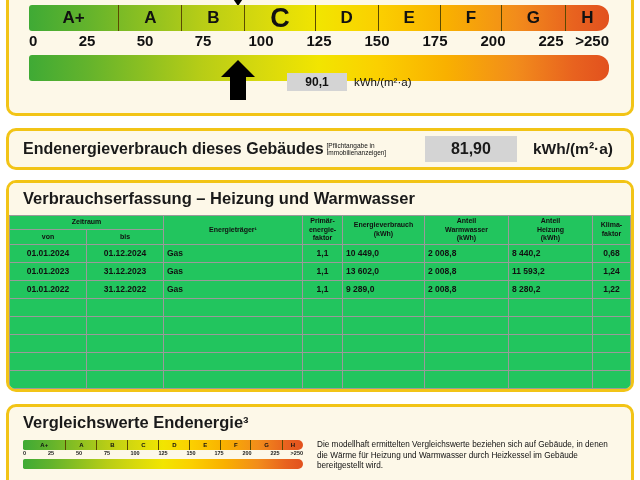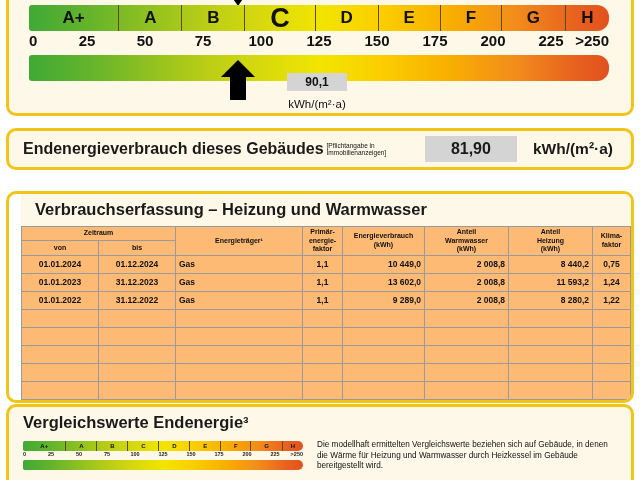--- a/index.html
+++ b/index.html
@@ -124,7 +124,6 @@
     display: flex;
     align-items: center;
     gap: 7px;
-    flex-direction: column;
   }
   .value-chip {
     background: #d4d4d4;

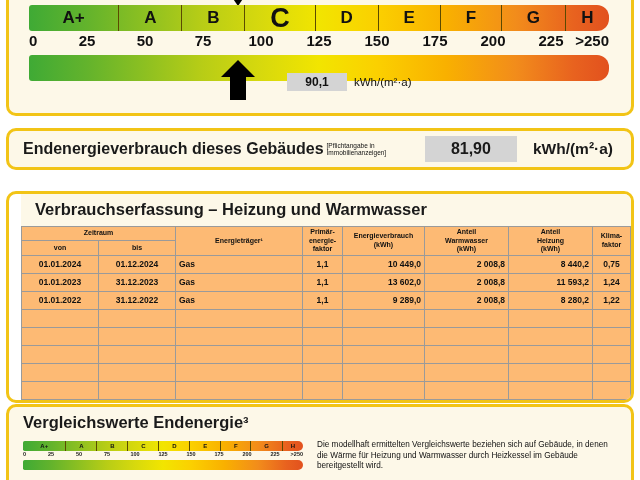--- a/index.html
+++ b/index.html
@@ -176,12 +176,11 @@
   
   #panel-table {
     left: 6px;
-    top: 191px;
+    top: 180px;
     width: 628px;
     height: 212px;
     background: #ffffff;
     overflow: hidden;
-    padding-left: 12px;
   }
   .table-header-band {
     background: #FDF8E8;

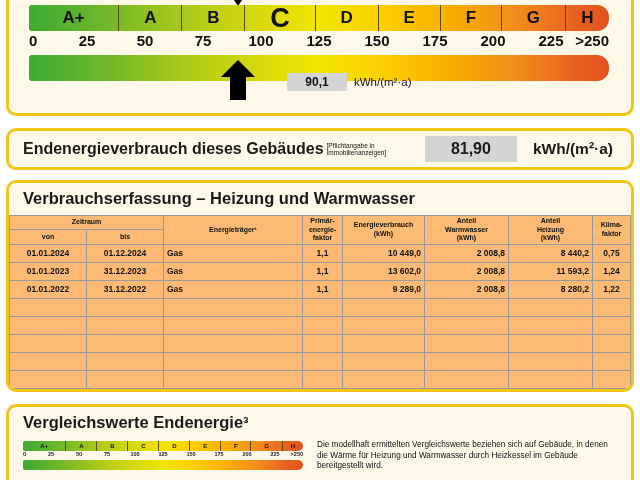--- a/index.html
+++ b/index.html
@@ -192,7 +192,7 @@
     width: 100%;
     border-collapse: collapse;
     table-layout: fixed;
-    background: #fdba74;
+    background: #22c55e;
   }
   table.ve th, table.ve td {
     border: 1px solid #9a9a9a;

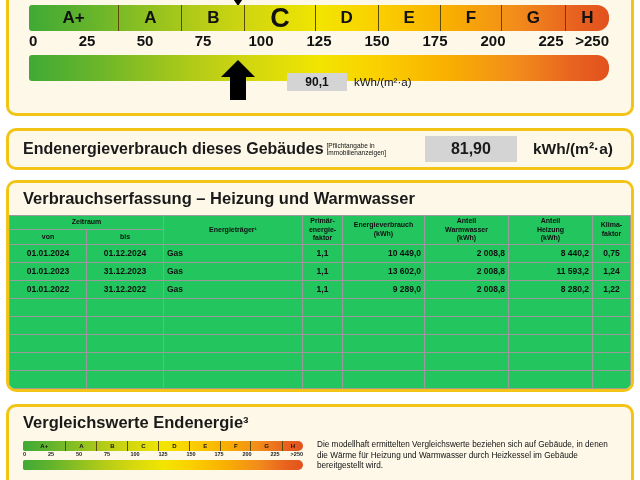--- a/index.html
+++ b/index.html
@@ -214,7 +214,7 @@
     color: #111;
   }
   td.c { text-align: center; }
-  td.r { text-align: right; padding-right: 8px; margin-left: 28px; }
+  td.r { text-align: left; padding-right: 8px; margin-left: 28px; }
   td.l { text-align: left; padding-left: 6px; }
   th.sub { border-top: none; }
   .zeitraum-top { border-bottom: none !important; }

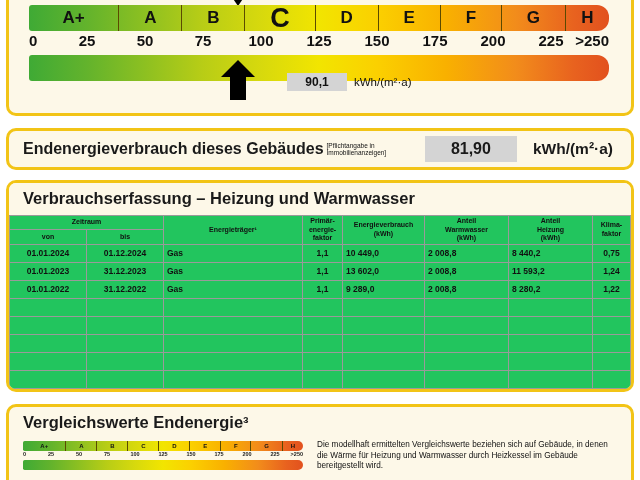--- a/index.html
+++ b/index.html
@@ -399,7 +399,7 @@
           <td class="r">10 449,0</td>
           <td class="r">2 008,8</td>
           <td class="r">8 440,2</td>
-          <td class="c">0,75</td>
+          <td class="c">0,68</td>
         </tr>
         <tr>
           <td class="c">01.01.2023</td>

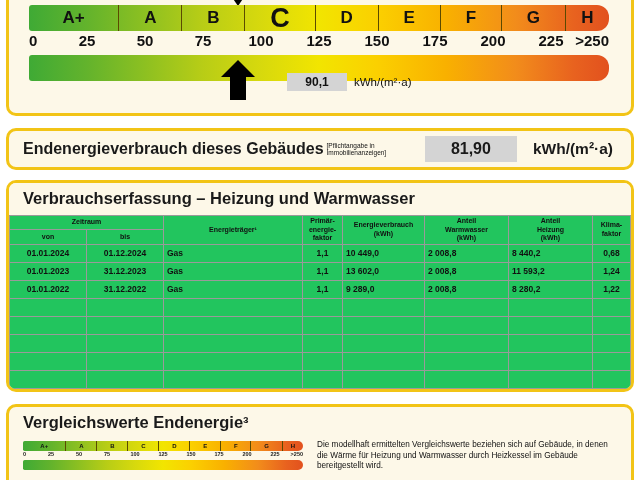--- a/index.html
+++ b/index.html
@@ -235,7 +235,6 @@
     display: flex;
     padding: 6px 14px 0 14px;
     gap: 14px;
-    align-items: center;
   }
   .mini-scale { width: 290px; }
   .mini-grade-bar {

